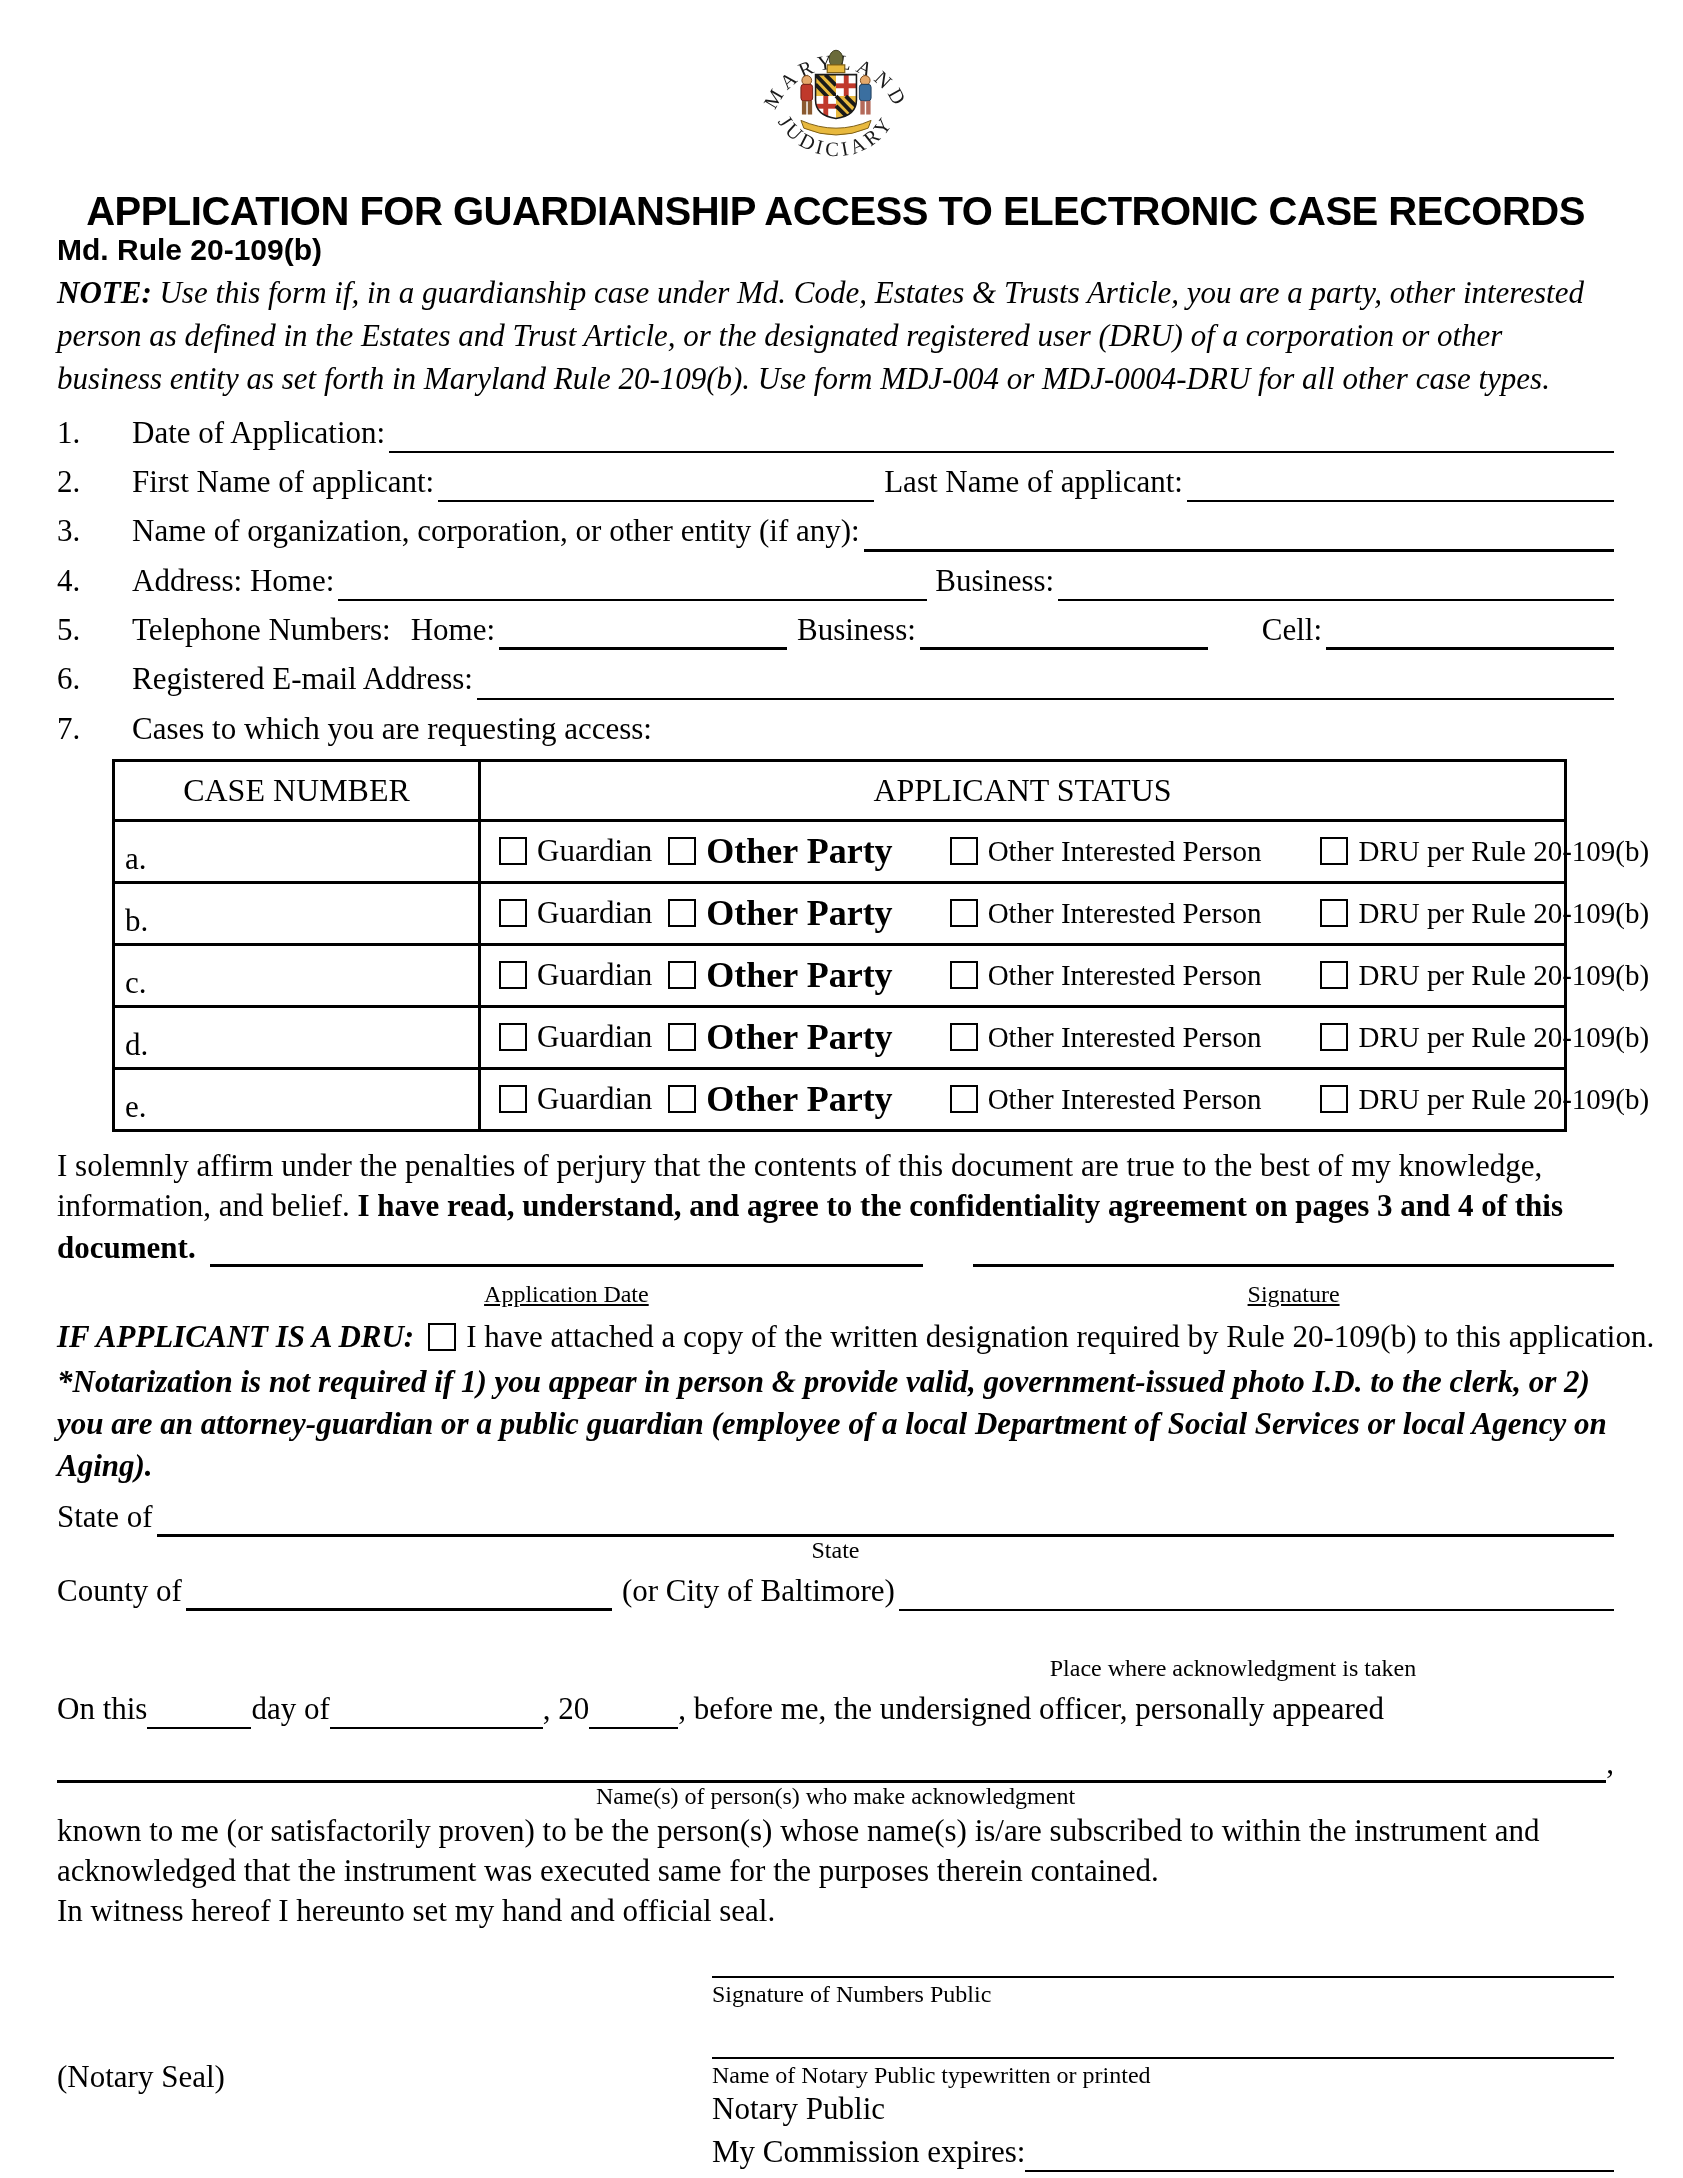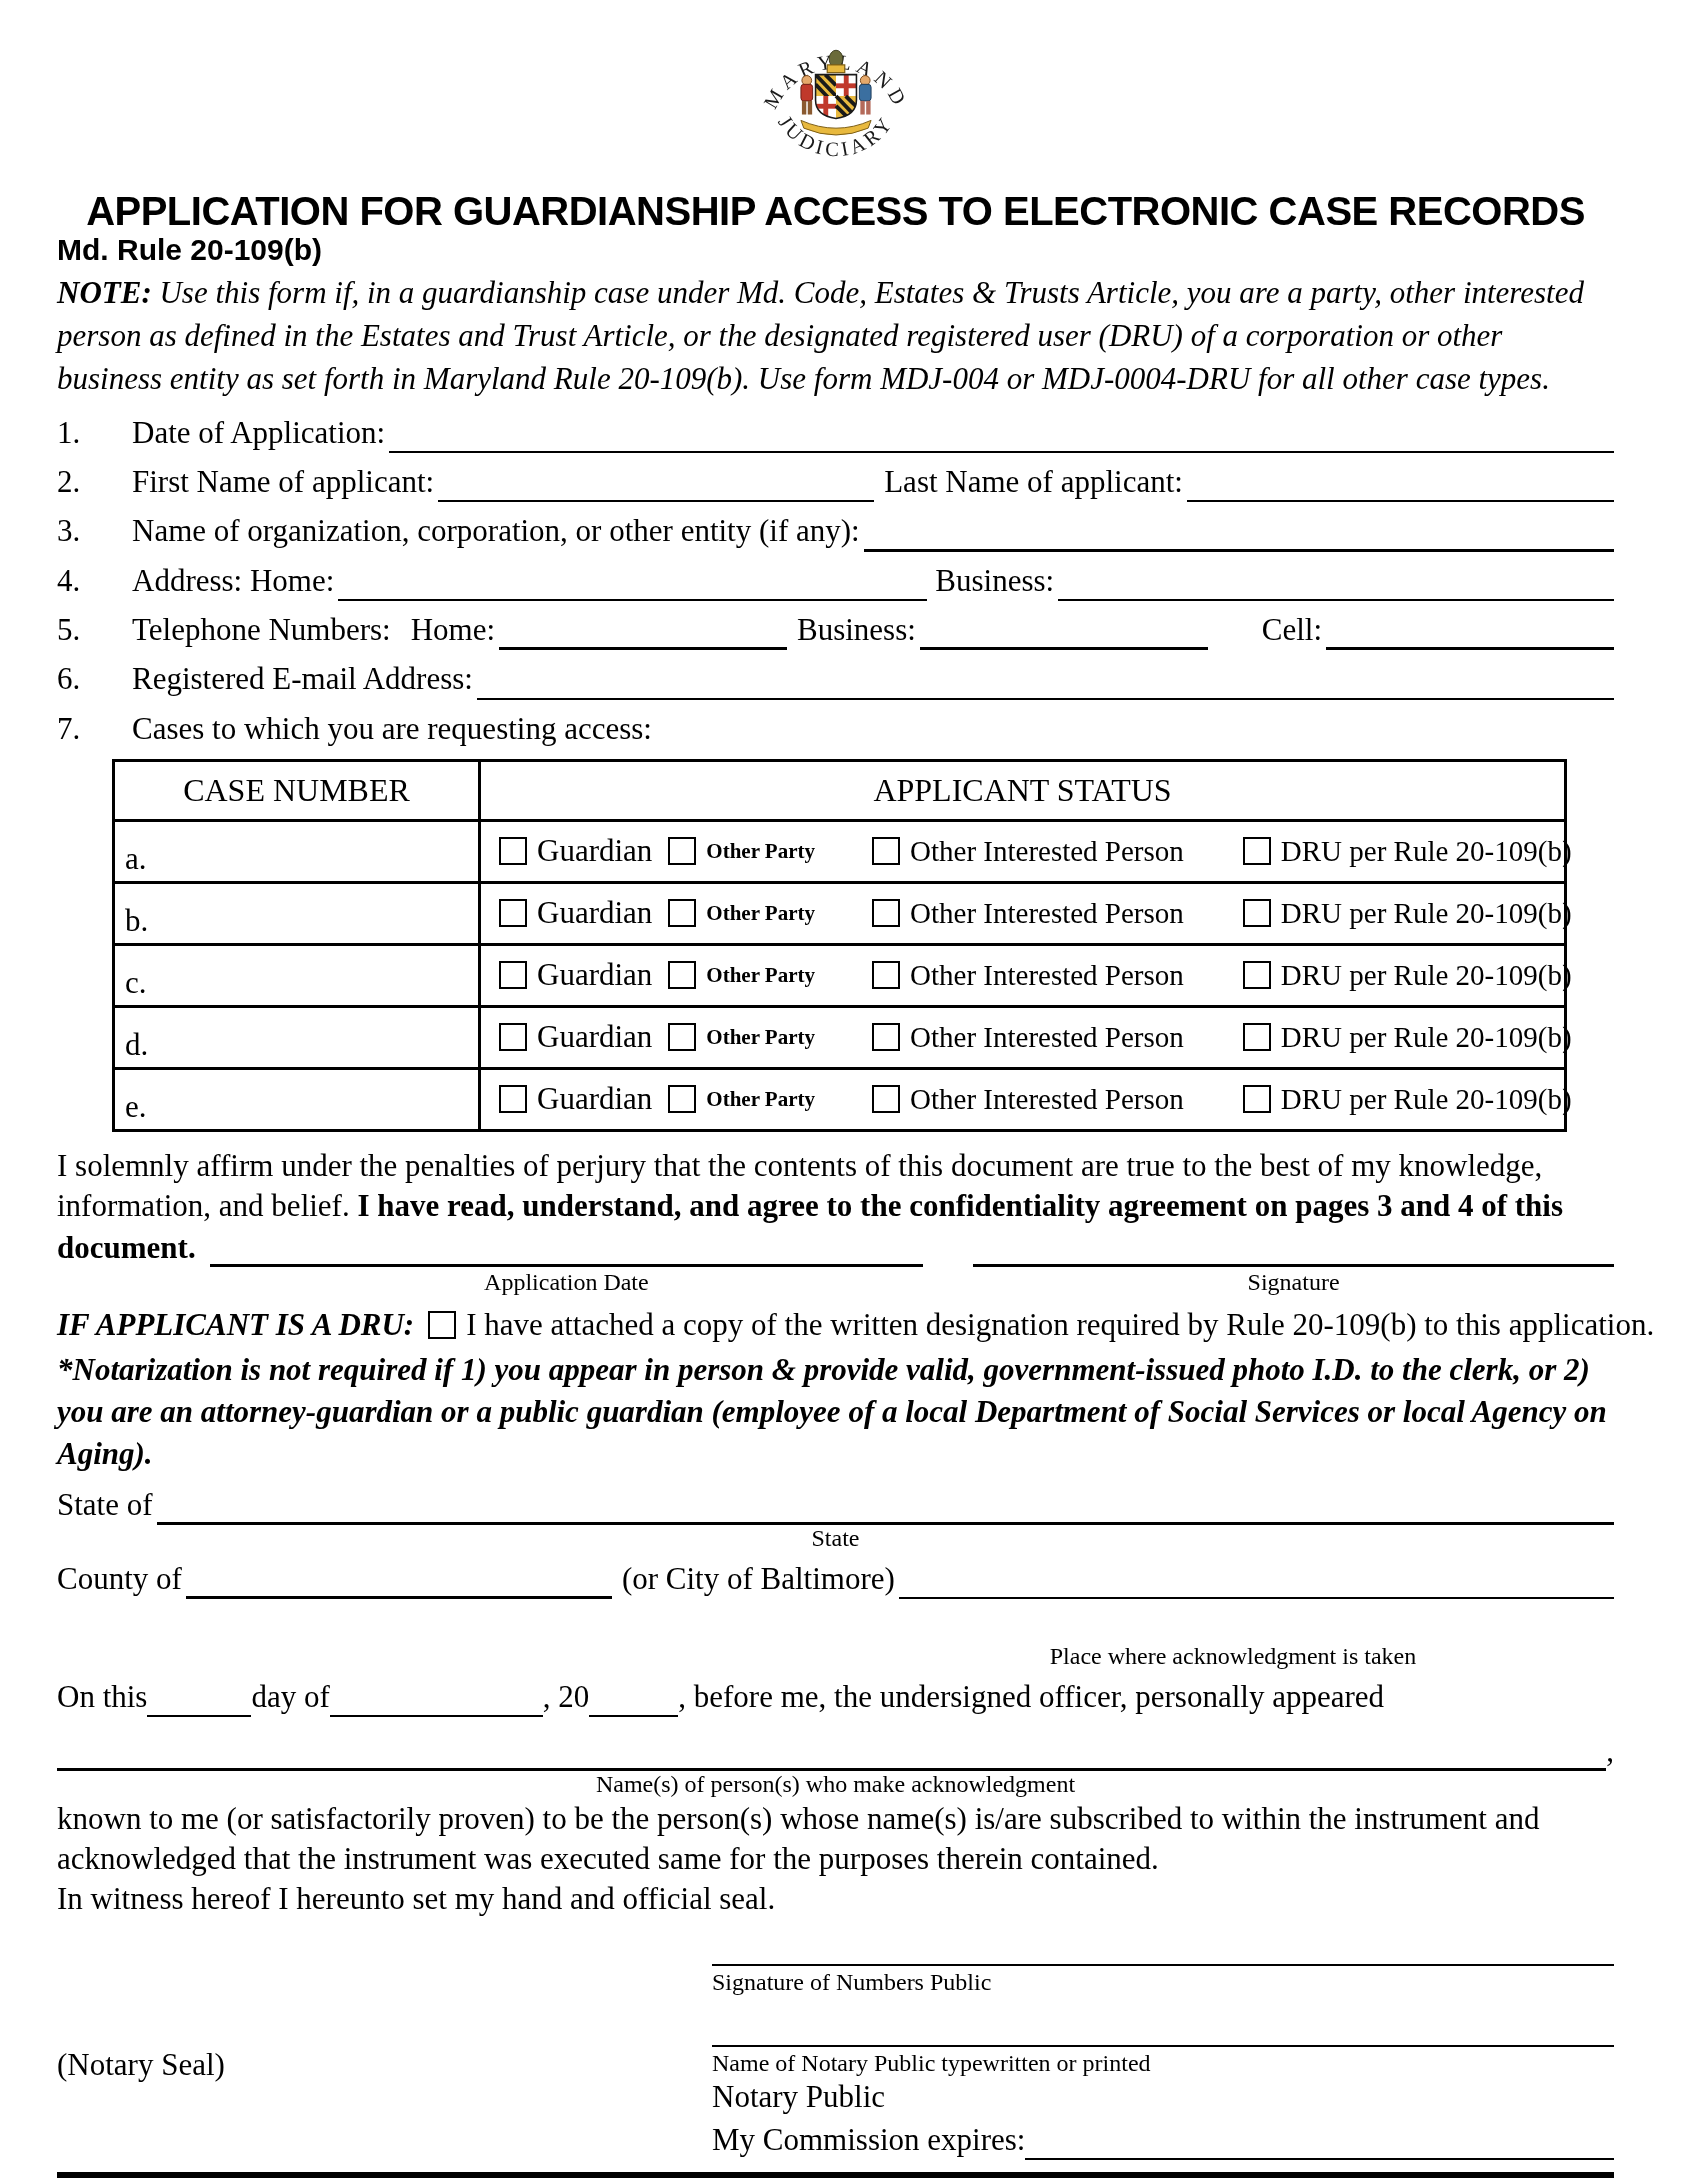--- a/index.html
+++ b/index.html
@@ -37,7 +37,7 @@
   .cb{display:inline-block;width:24px;height:24px;border:2px solid #000;background:#fff;
       flex:0 0 auto;margin-right:10px;}
   .opt{display:flex;align-items:center;white-space:nowrap;}
-  .opt.g2{margin-left:16px;font-weight:bold;font-size:21px;}
+  .opt.g2{margin-left:16px;font-weight:bold;font-size:36px;}
   .opt.g3{margin-left:57px;font-size:29px;}
   .opt.g4{margin-left:59px;font-size:29px;}
 

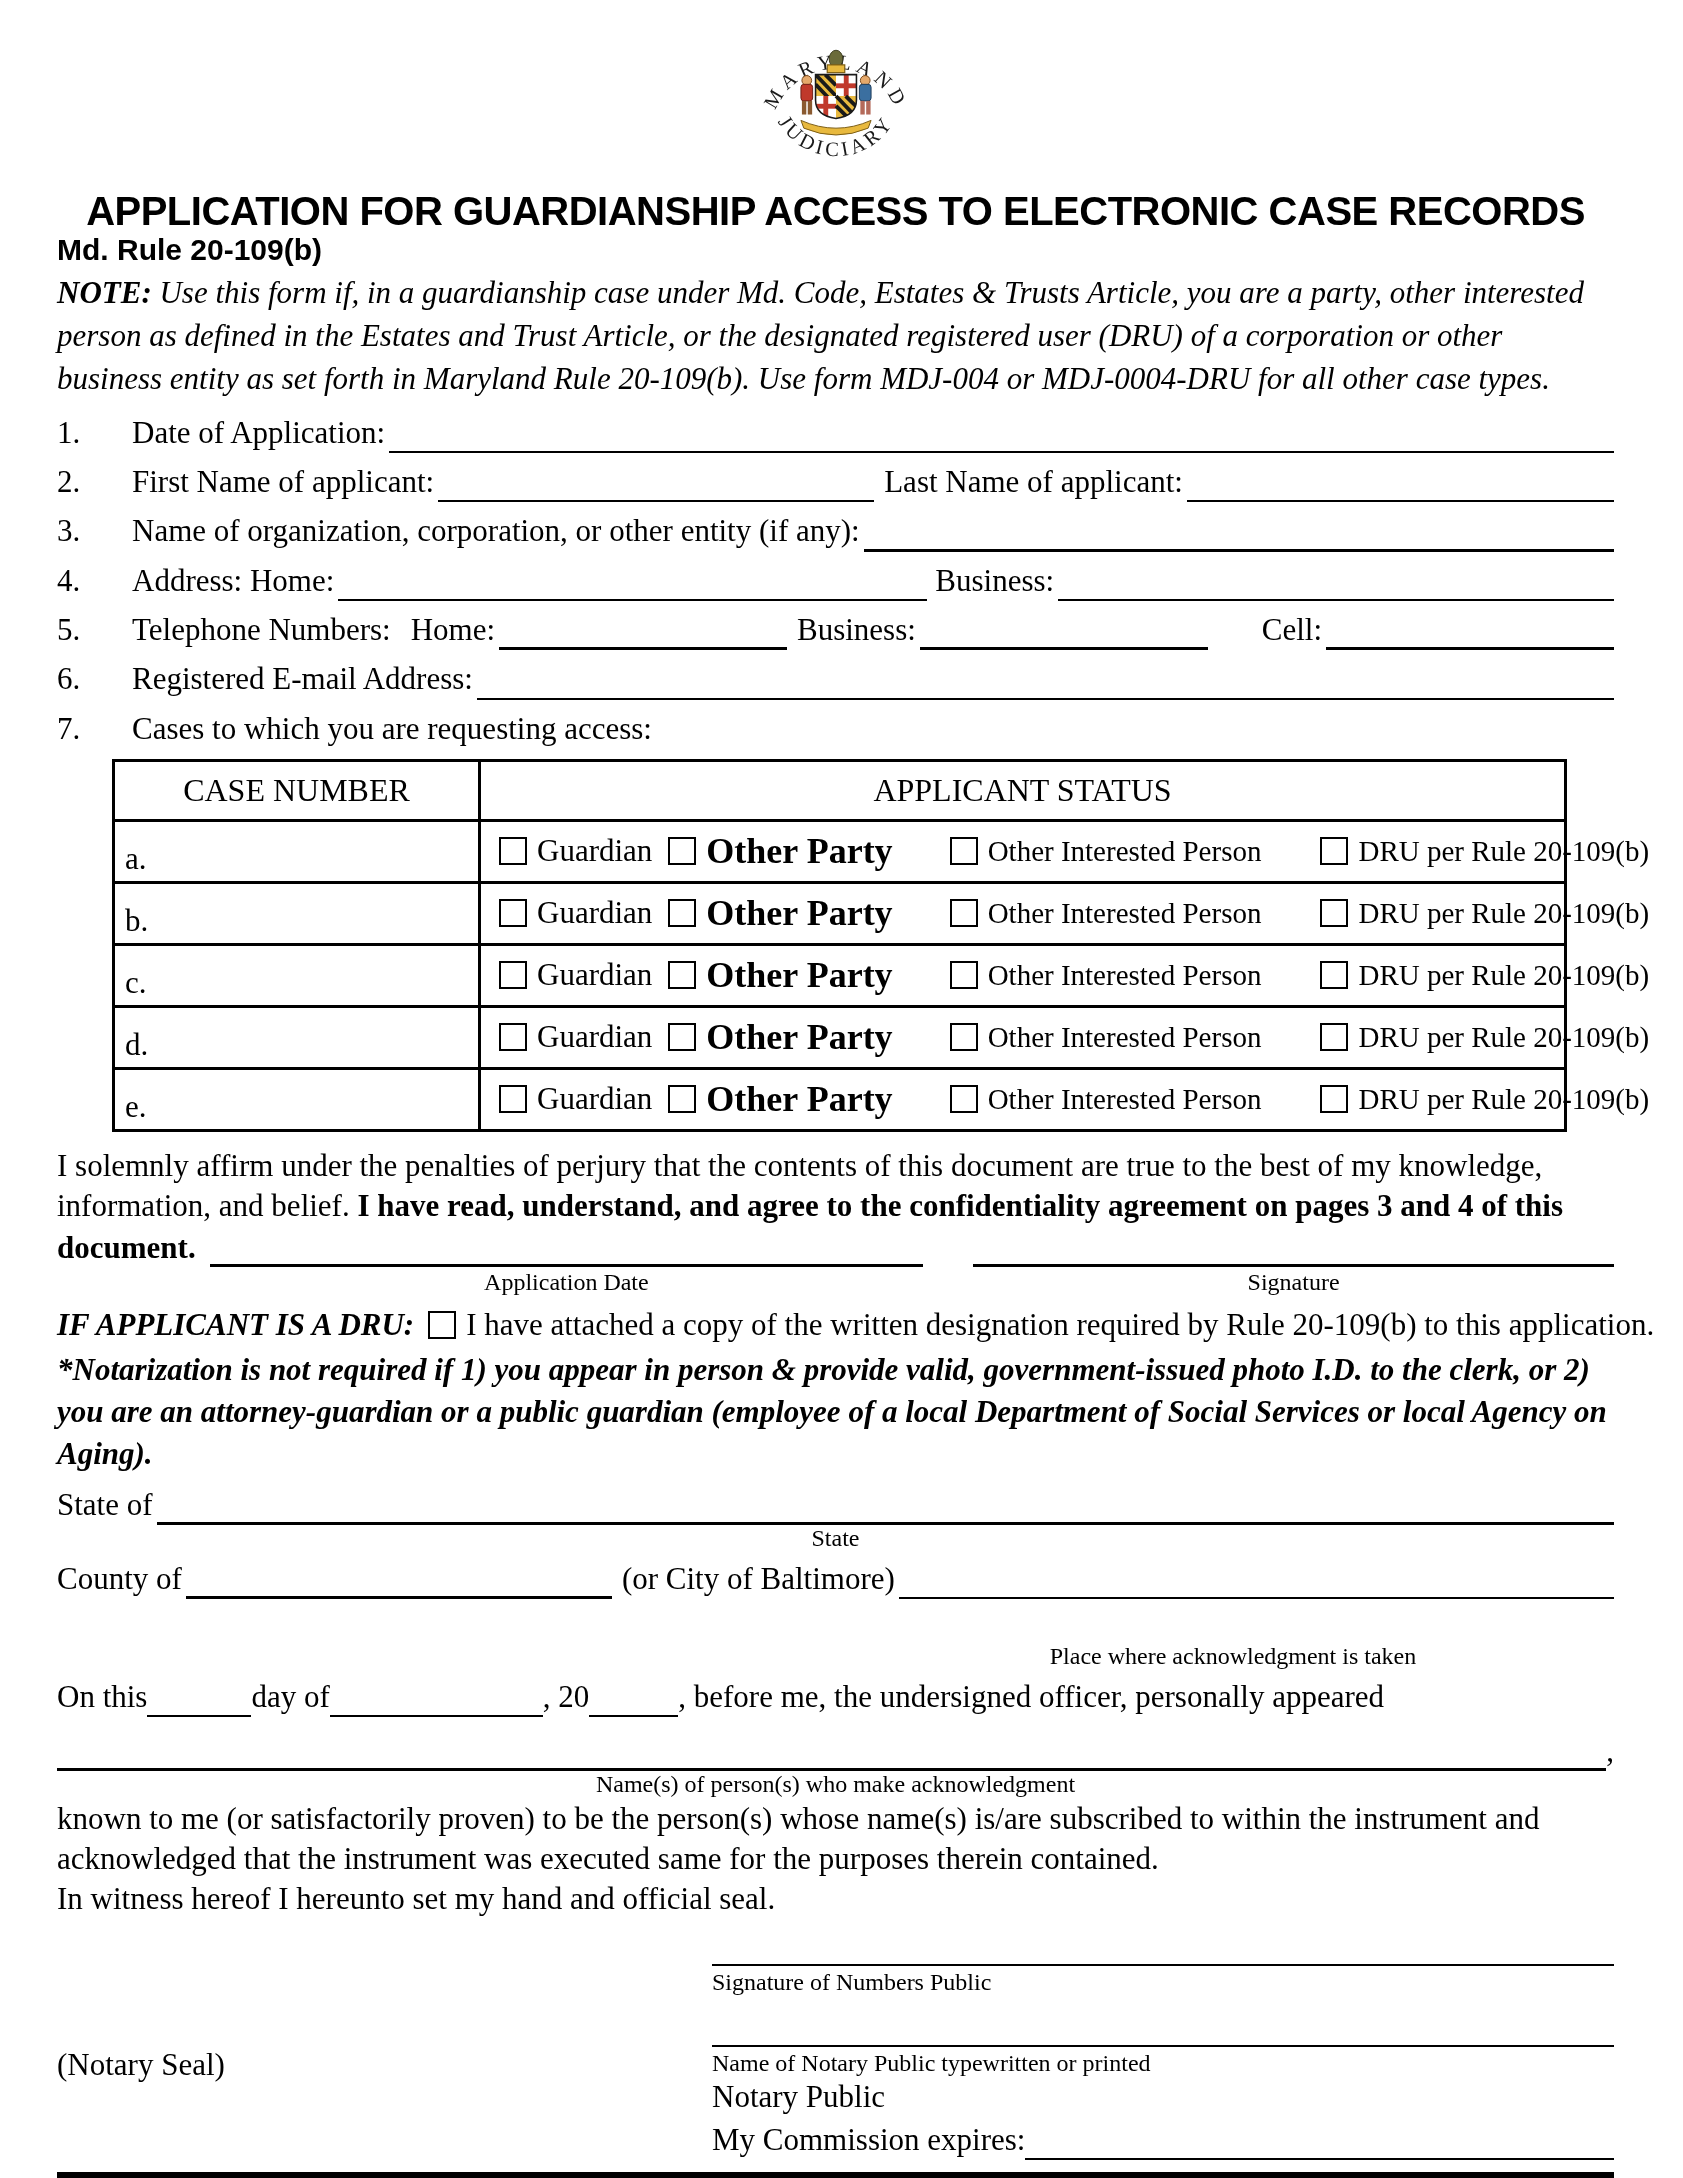--- a/index.html
+++ b/index.html
@@ -46,7 +46,7 @@
   .sigrow{display:flex;align-items:flex-start;margin-top:2px;}
   .sigcol{flex:1 1 auto;display:flex;flex-direction:column;}
   .sigline{border-bottom:3px solid #000;height:36px;}
-  .siglab{text-align:center;font-size:24px;line-height:1.15;margin-top:2px;}
+  .siglab{text-align:center;font-size:24px;line-height:1.15;margin-top:14px;text-decoration:underline;}
   .gap50{width:50px;flex:0 0 50px;}
   .docword{flex:0 0 auto;font-weight:bold;margin-right:14px;}
 

